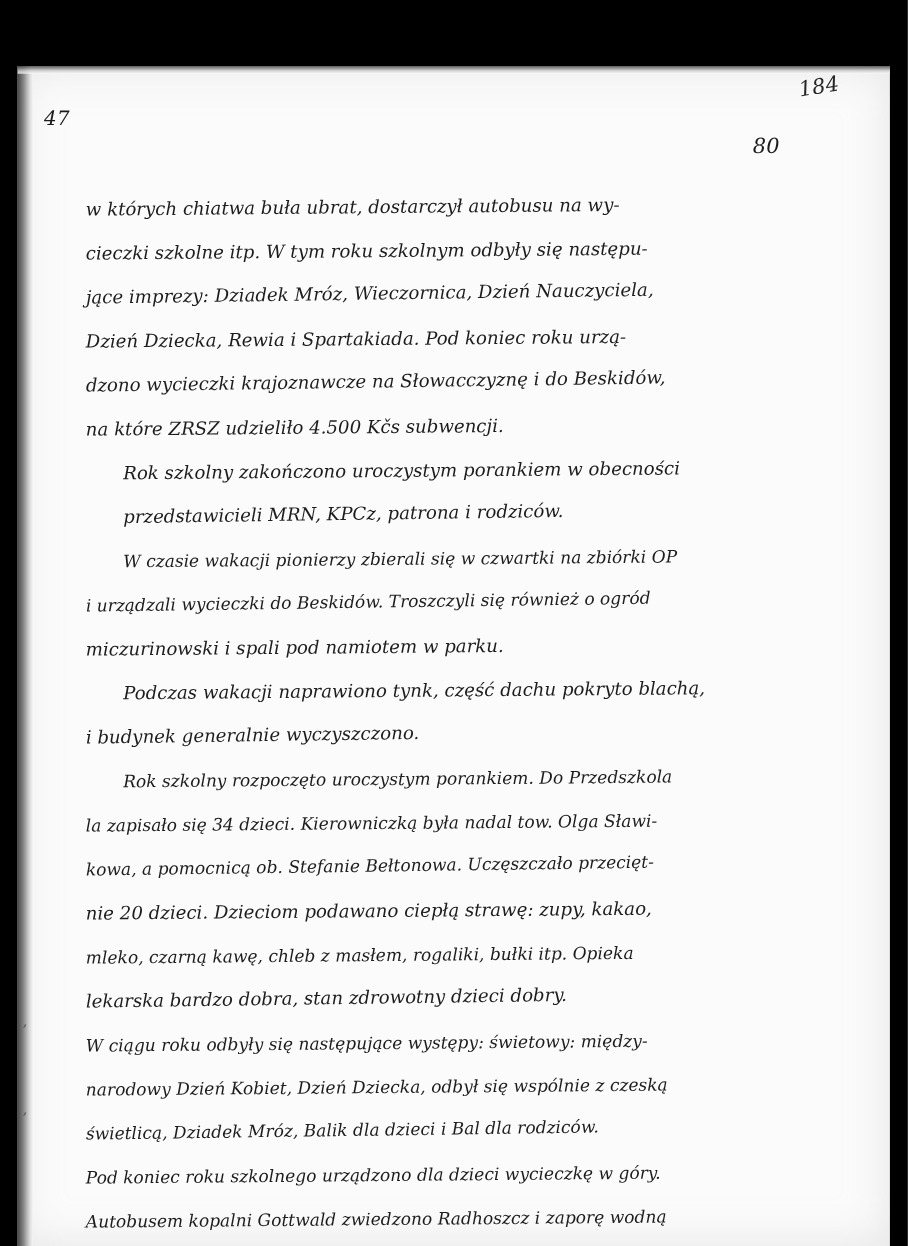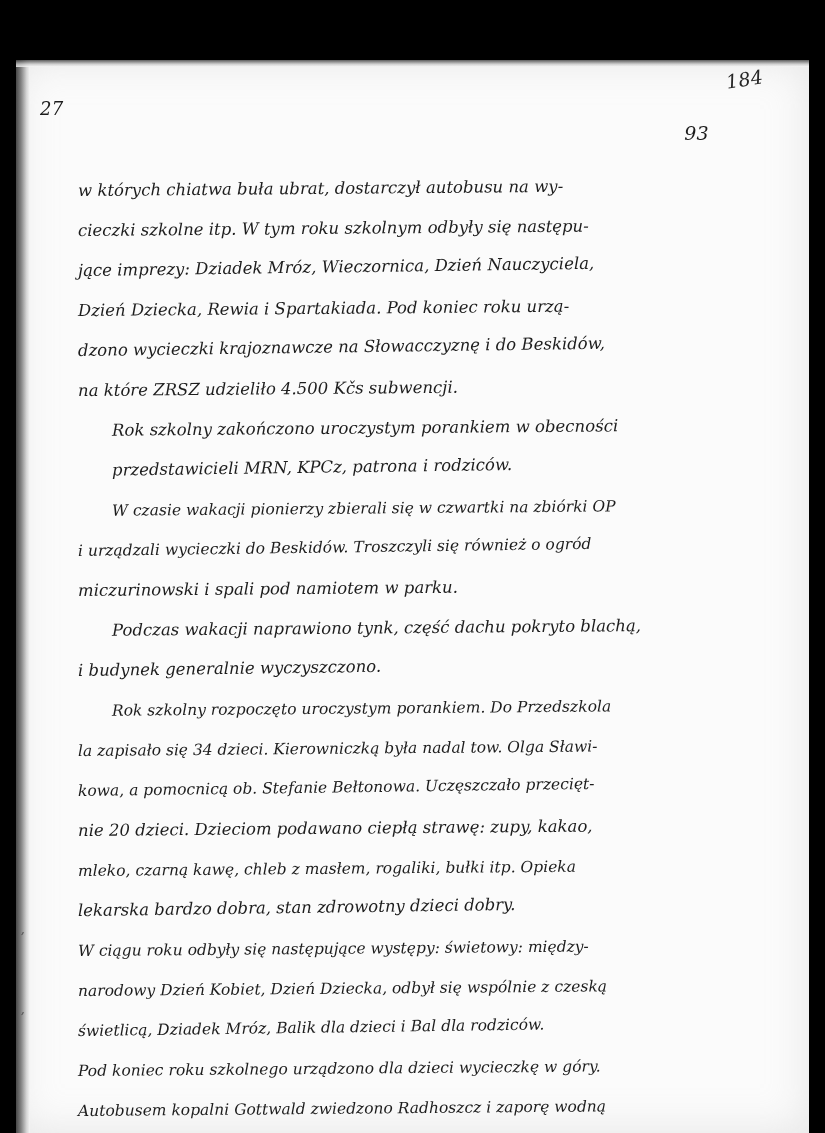--- a/index.html
+++ b/index.html
@@ -116,7 +116,7 @@
     <div id="gutter"></div>
     <div id="topedge"></div>
 
-    <div id="folio" class="hand">27</div>
+    <div id="folio" class="hand">47</div>
     <div id="stamp" class="hand">184</div>
     <div id="pagenum" class="hand">93</div>
 

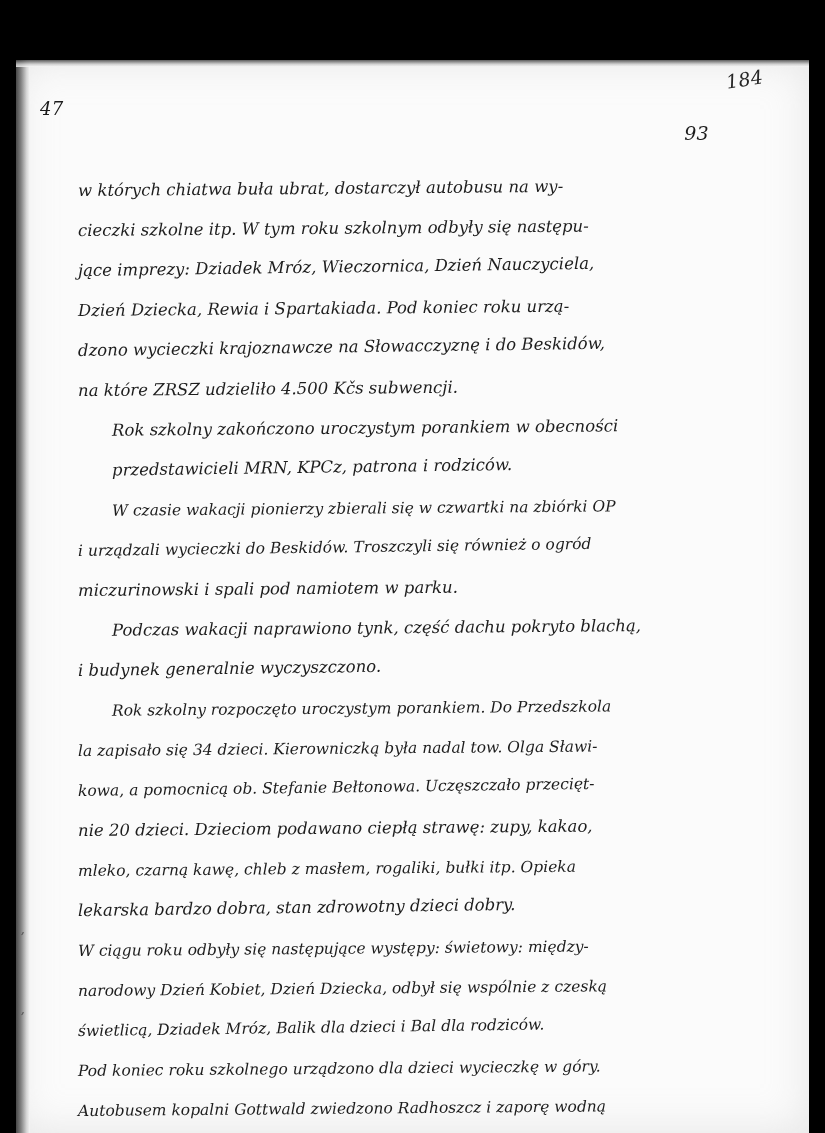--- a/index.html
+++ b/index.html
@@ -118,7 +118,7 @@
 
     <div id="folio" class="hand">47</div>
     <div id="stamp" class="hand">184</div>
-    <div id="pagenum" class="hand">93</div>
+    <div id="pagenum" class="hand">80</div>
 
     <div class="margin-mark" style="top: 870px;">ʼ</div>
     <div class="margin-mark" style="top: 950px;">ʼ</div>

